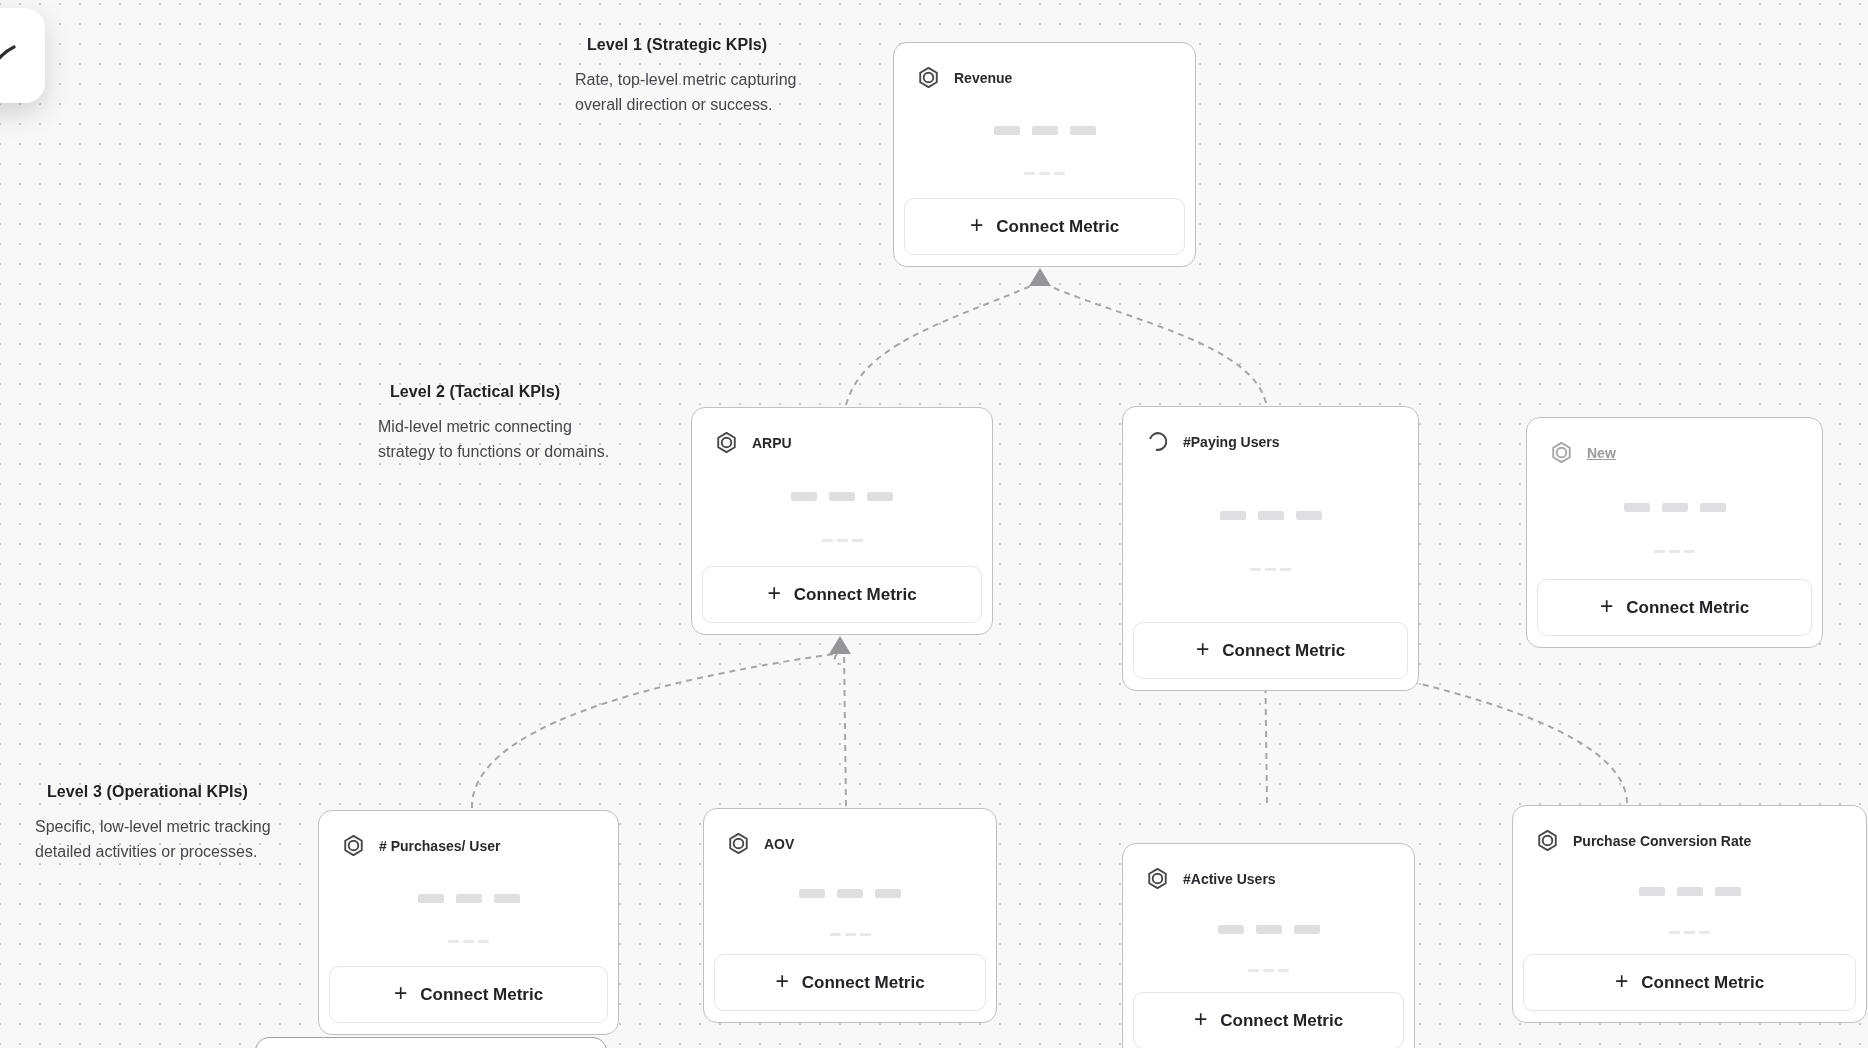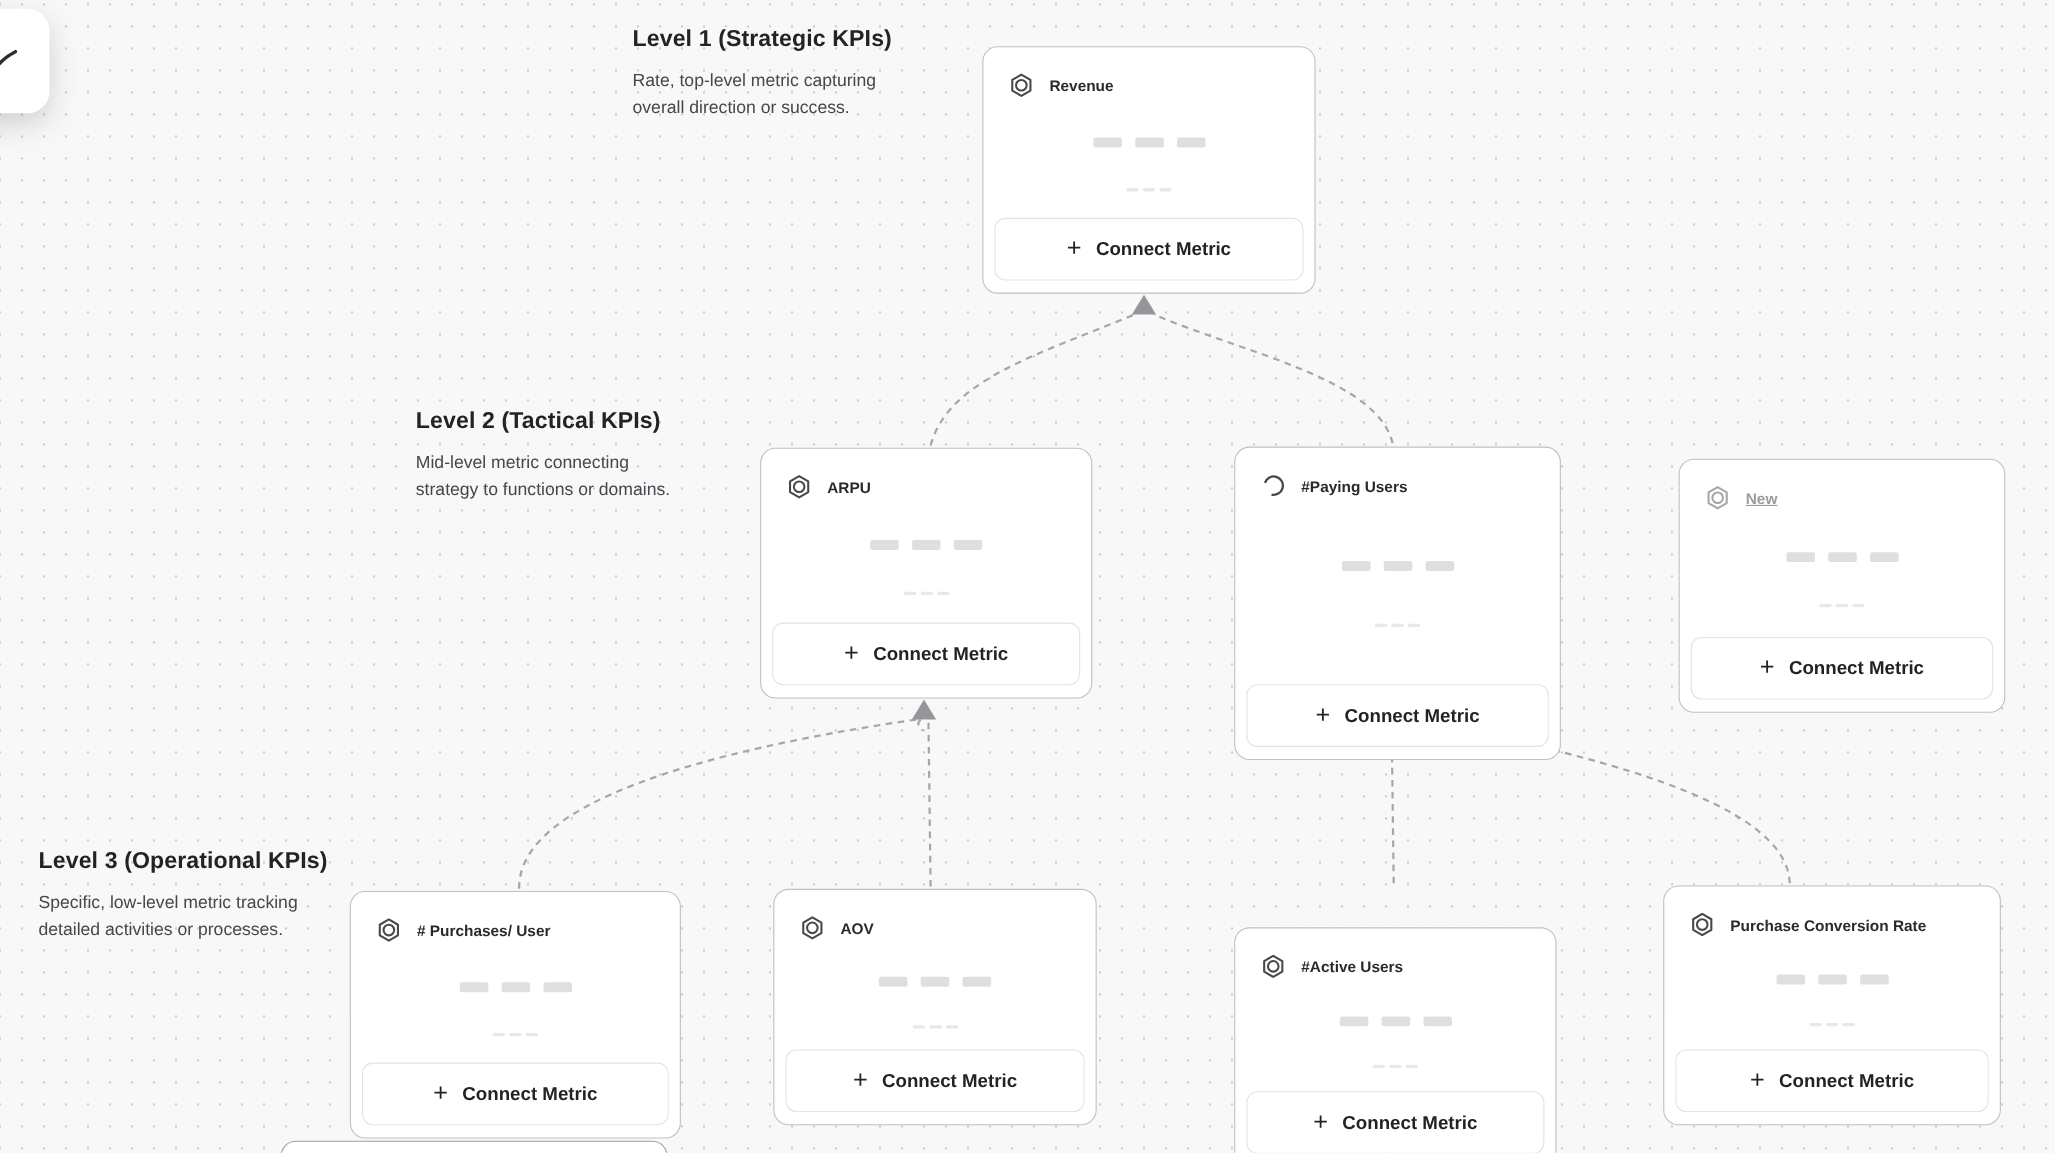--- a/index.html
+++ b/index.html
@@ -10,7 +10,7 @@
     background-size:20px 20px;background-position:10px 14px;}
   
   .lvl{position:absolute;z-index:3;}
-  .lvl h2{margin:0;font-size:21px;font-weight:700;color:#232327;letter-spacing:.1px;}
+  .lvl h2{margin:12px;font-size:16px;font-weight:700;color:#232327;letter-spacing:.1px;}
   .lvl .desc{margin-top:13px;font-size:16px;line-height:25px;color:#46464c;}
   
   .card{position:absolute;z-index:2;background:#ffffff;border:1px solid #bfc0c4;

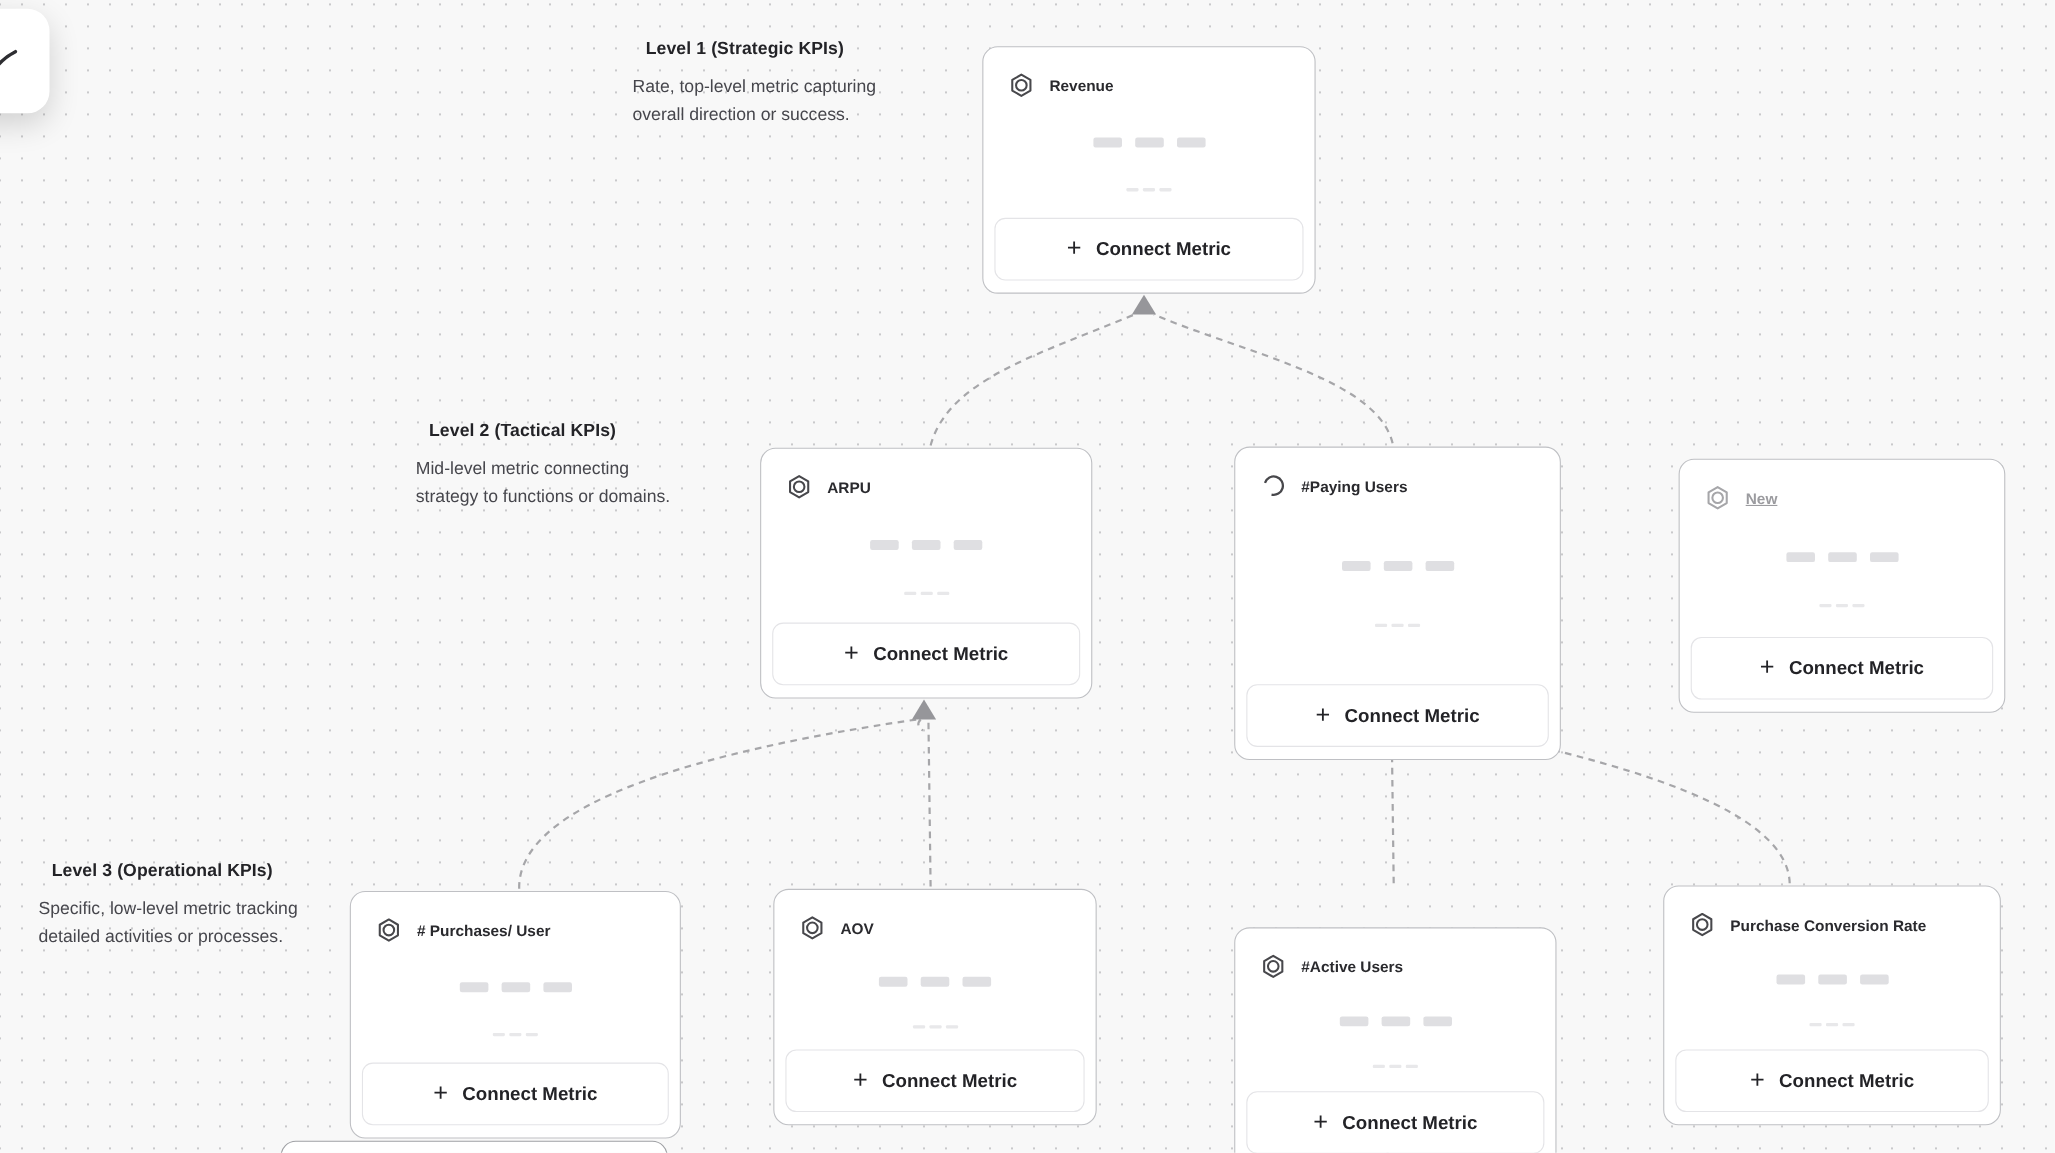--- a/index.html
+++ b/index.html
@@ -215,7 +215,7 @@
     </button>
   </div>
 
-  <div class="card" style="left:1512px;top:805px;width:307px;height:218px;">
+  <div class="card" style="left:1512px;top:805px;width:355px;height:218px;">
     <div class="card-head">
       <span class="icon-wrap">
         <svg width="23" height="23" viewBox="0 0 22 22">

